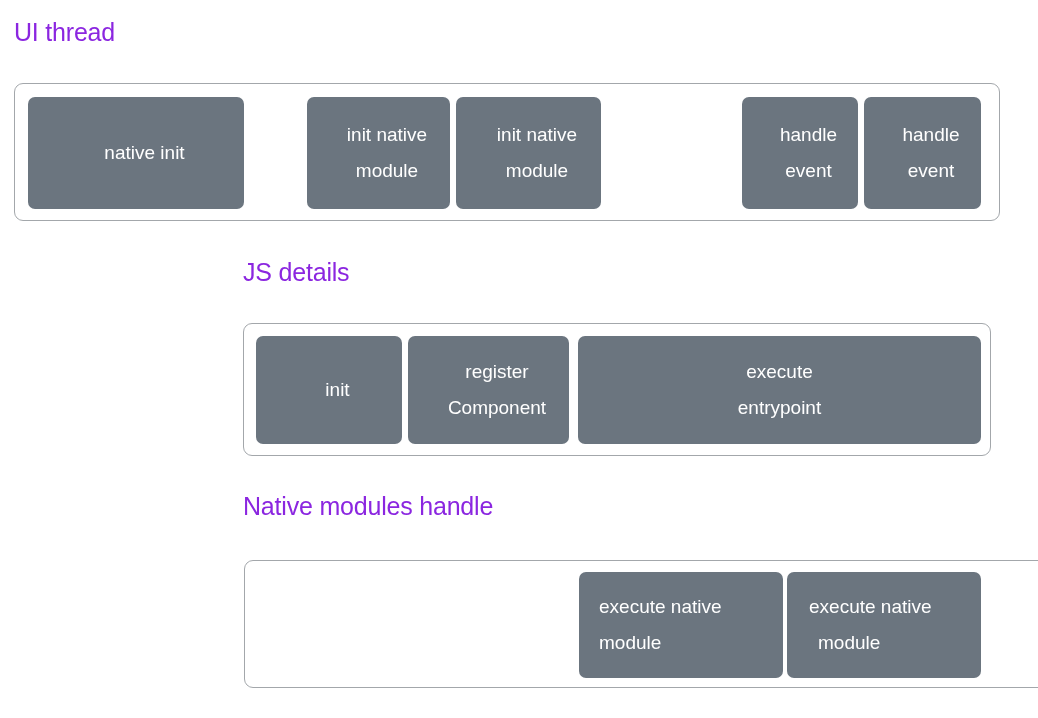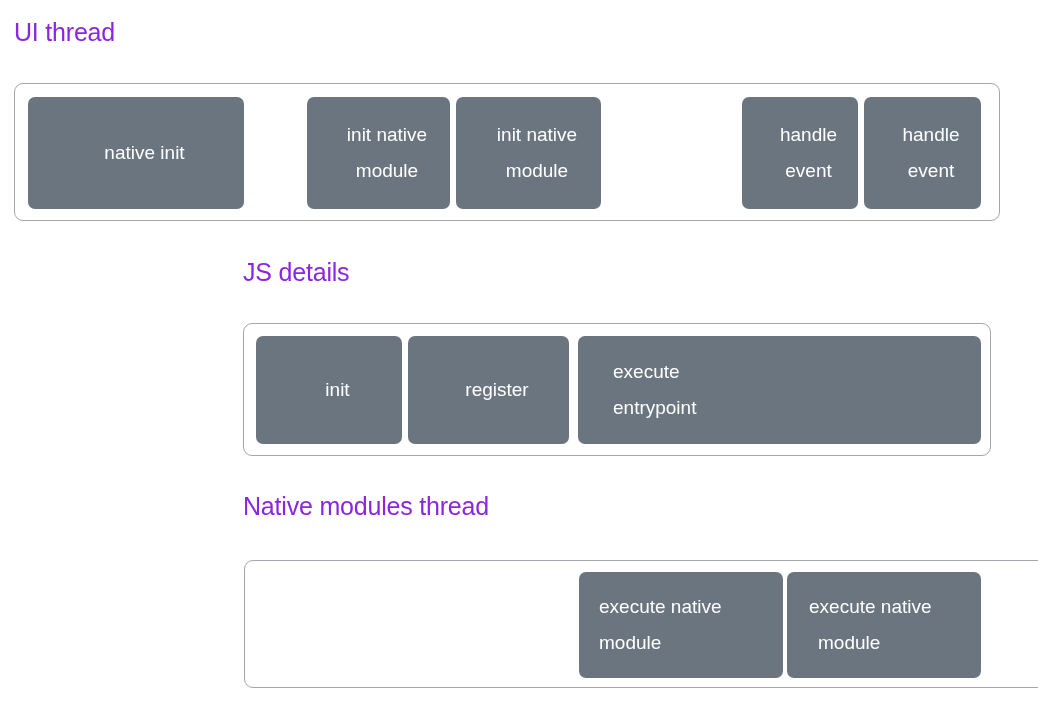--- a/index.html
+++ b/index.html
@@ -65,9 +65,8 @@
     text-align: left;
   }
   .task.align-center {
-    align-items: flex-start;
+    align-items: center;
     text-align: center;
-    padding-left: 35px;
   }
   .task.align-left-pad {
     padding-left: 20px;

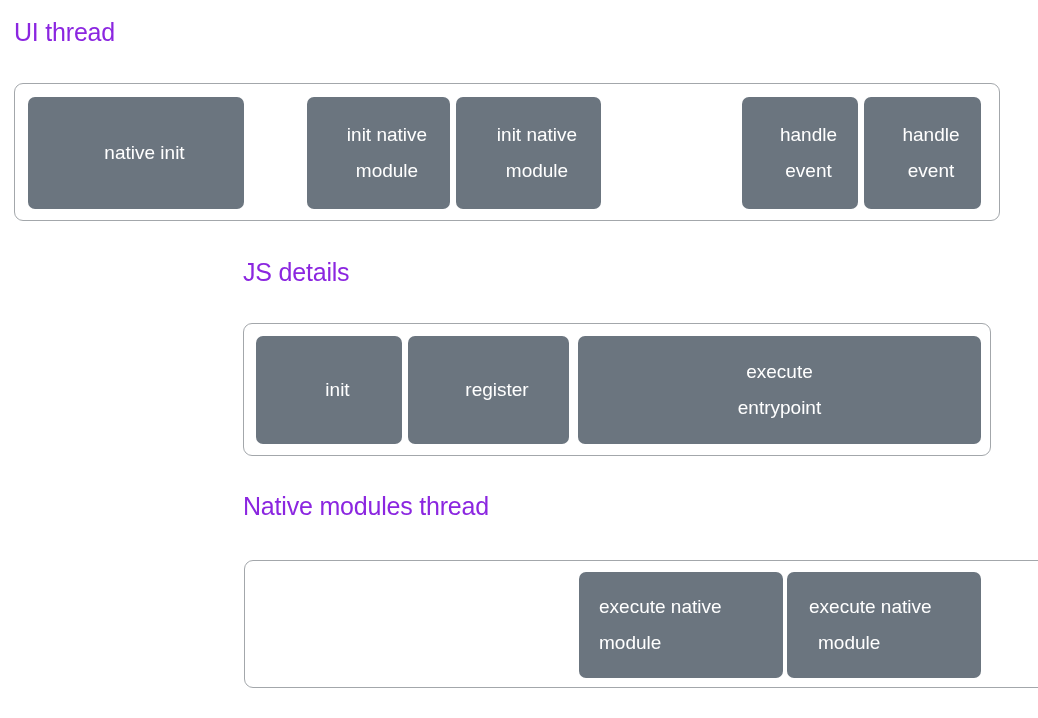--- a/index.html
+++ b/index.html
@@ -126,6 +126,7 @@
 
     <div class="task align-left" style="left:164px; top:12px; width:161px; height:108px;">
       <span class="line">register</span>
+      <span class="line">Component</span>
     </div>
 
     <div class="task align-center" style="left:334px; top:12px; width:403px; height:108px;">

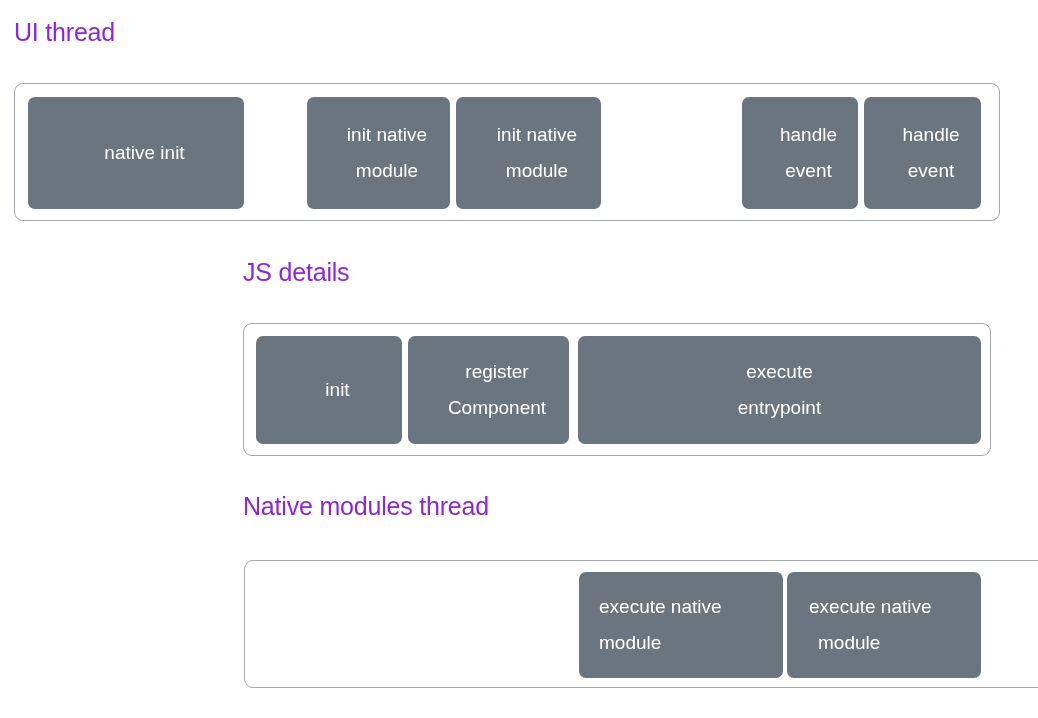--- a/index.html
+++ b/index.html
@@ -135,7 +135,7 @@
     </div>
   </div>
 
-  <div class="thread-title" style="left:243px; top:494px;">Native modules thread</div>
+  <div class="thread-title" style="left:243px; top:494px;">Native modules handle</div>
 
   <div class="track" style="left:244px; top:560px; width:814px; height:128px;">
 

